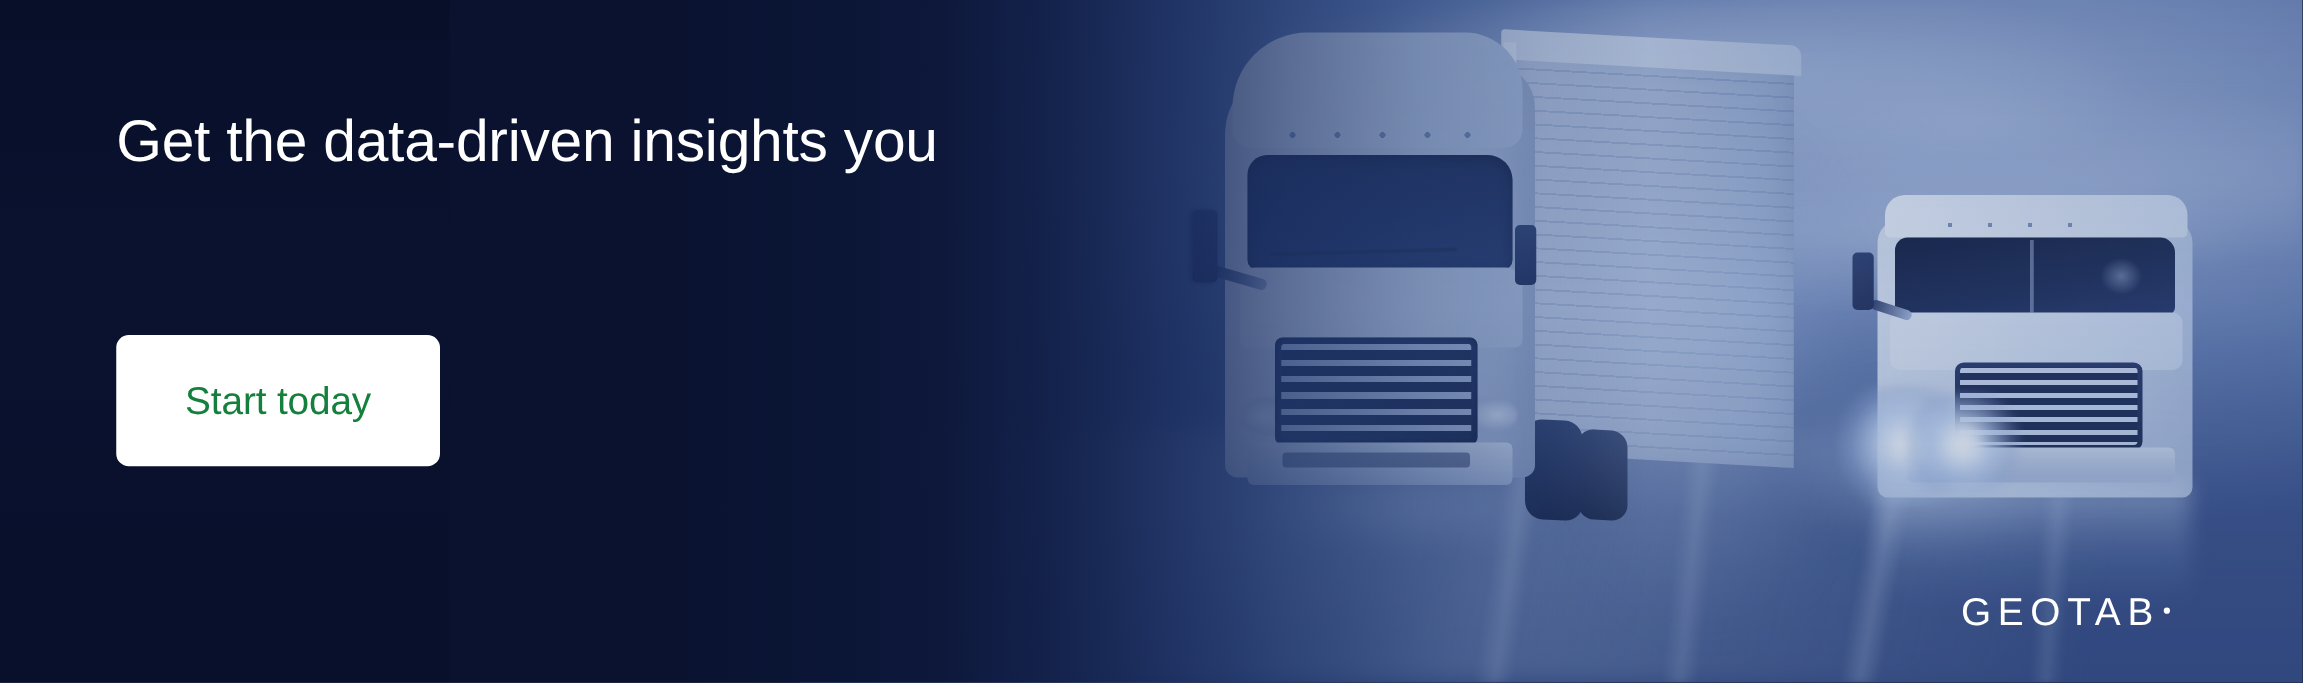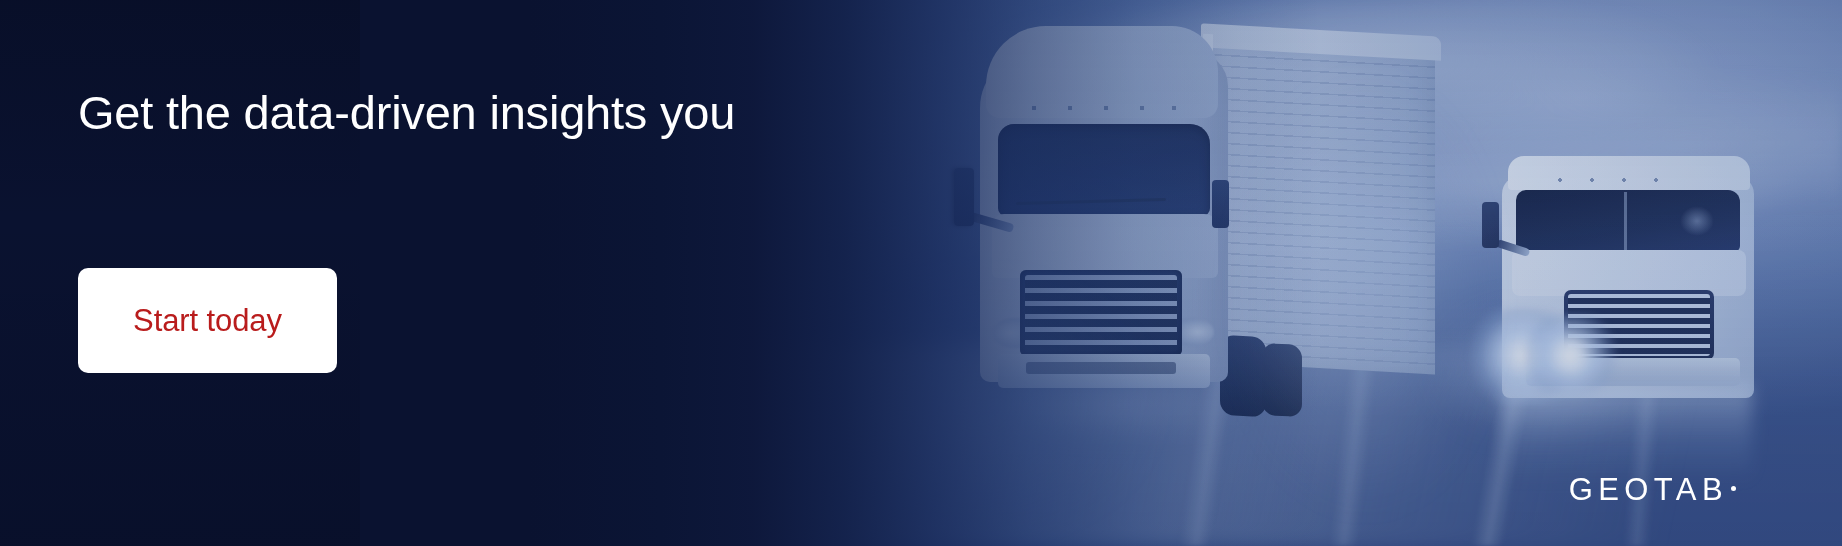--- a/index.html
+++ b/index.html
@@ -334,7 +334,7 @@
 
   
   .content {
-    position:absolute; left:78px; top:0; width:760px; height:546px; z-index:10;
+    position:absolute; left:93px; top:0; width:760px; height:546px; z-index:10;
   }
   .headline {
     position:absolute; top:84px; left:0; width:740px;

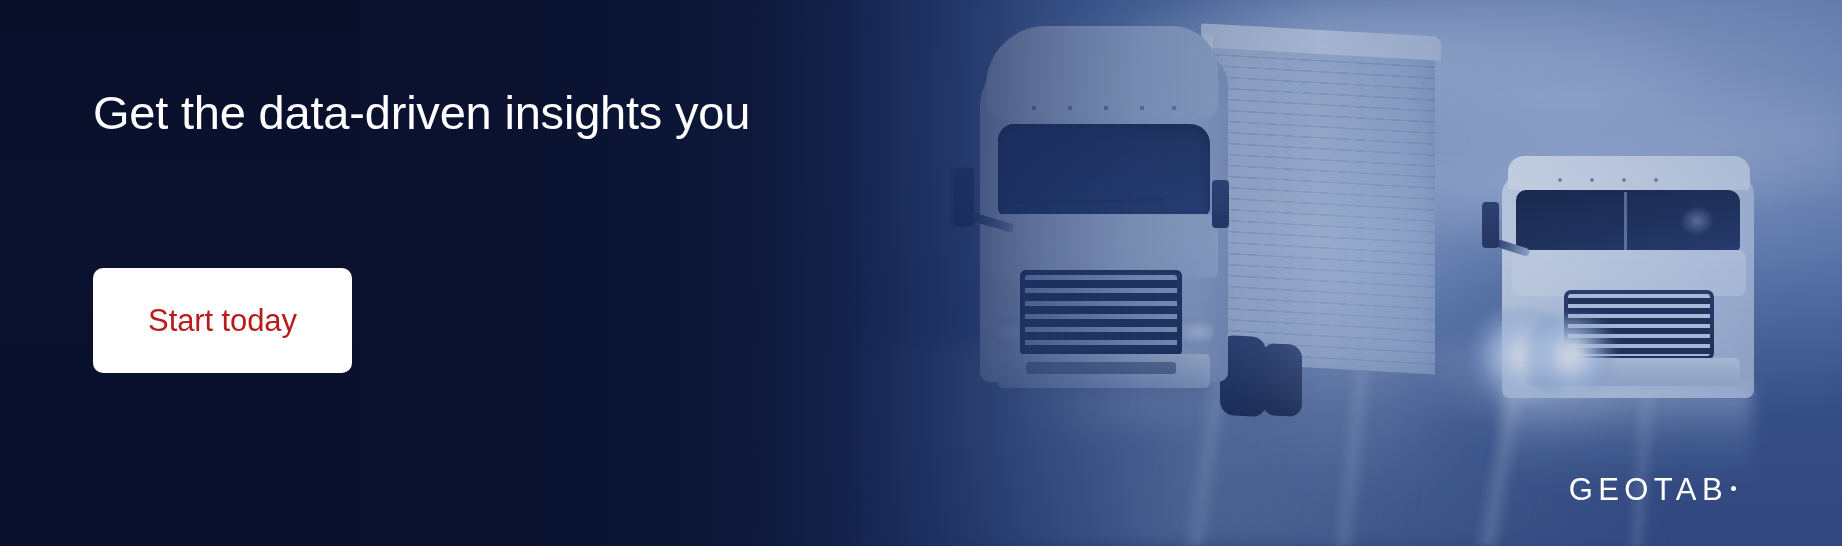--- a/index.html
+++ b/index.html
@@ -352,7 +352,7 @@
     font-family:"Liberation Sans", sans-serif;
   }
   .cta-button-label {
-    font-size:31px; color:#b91c1c; font-weight:400; letter-spacing:-.1px;
+    font-size:31px; color:#15803d; font-weight:400; letter-spacing:-.1px;
   }
 
   

